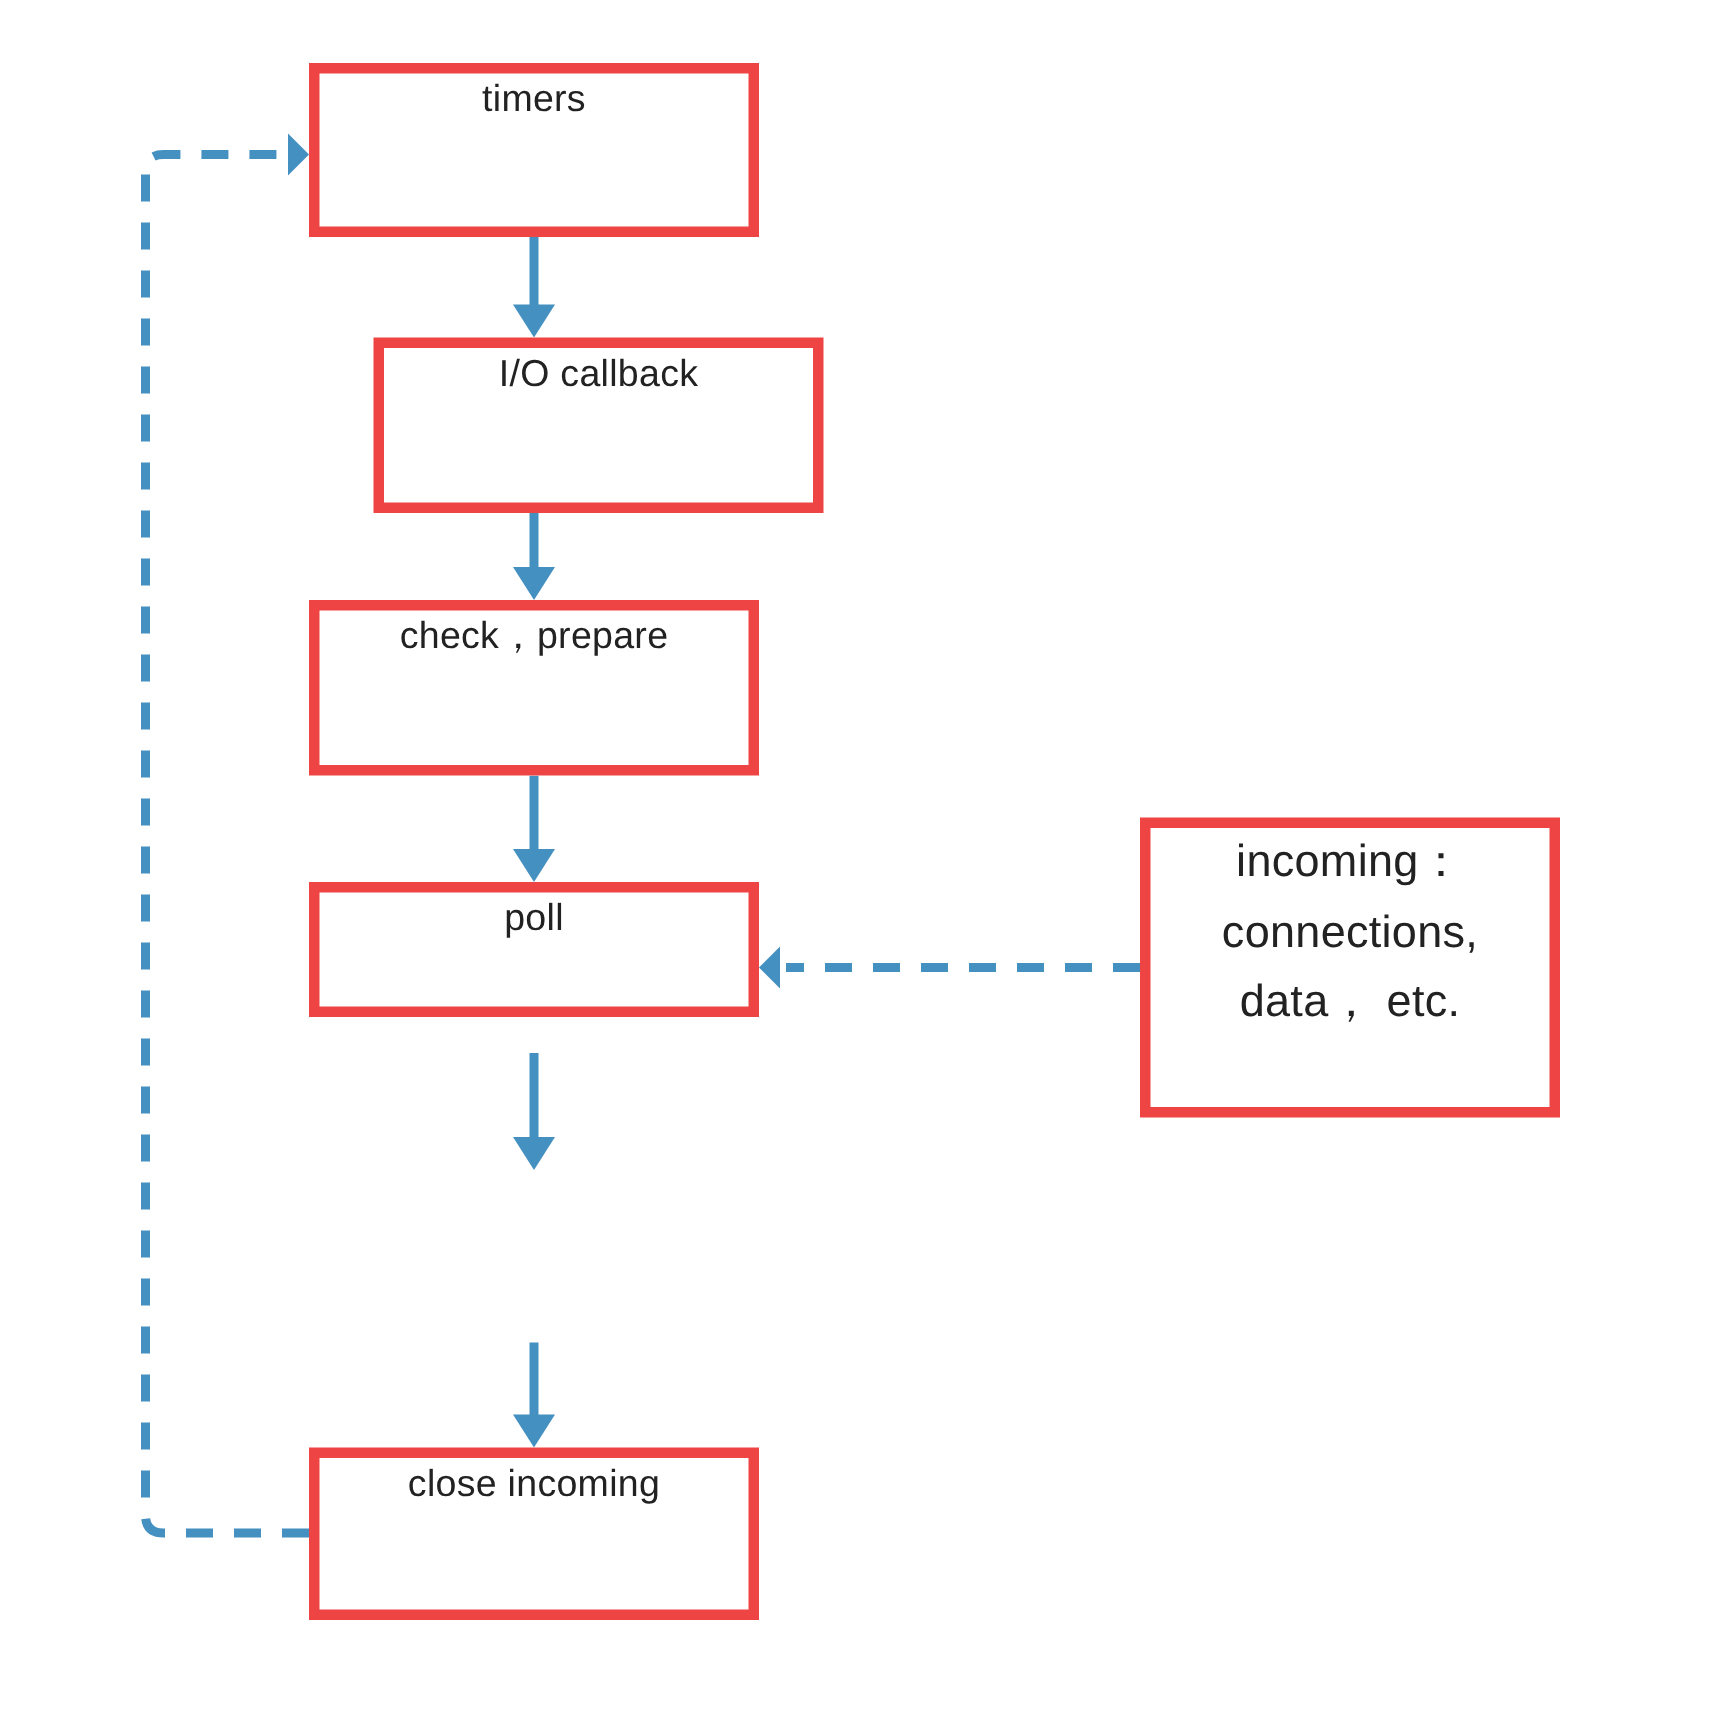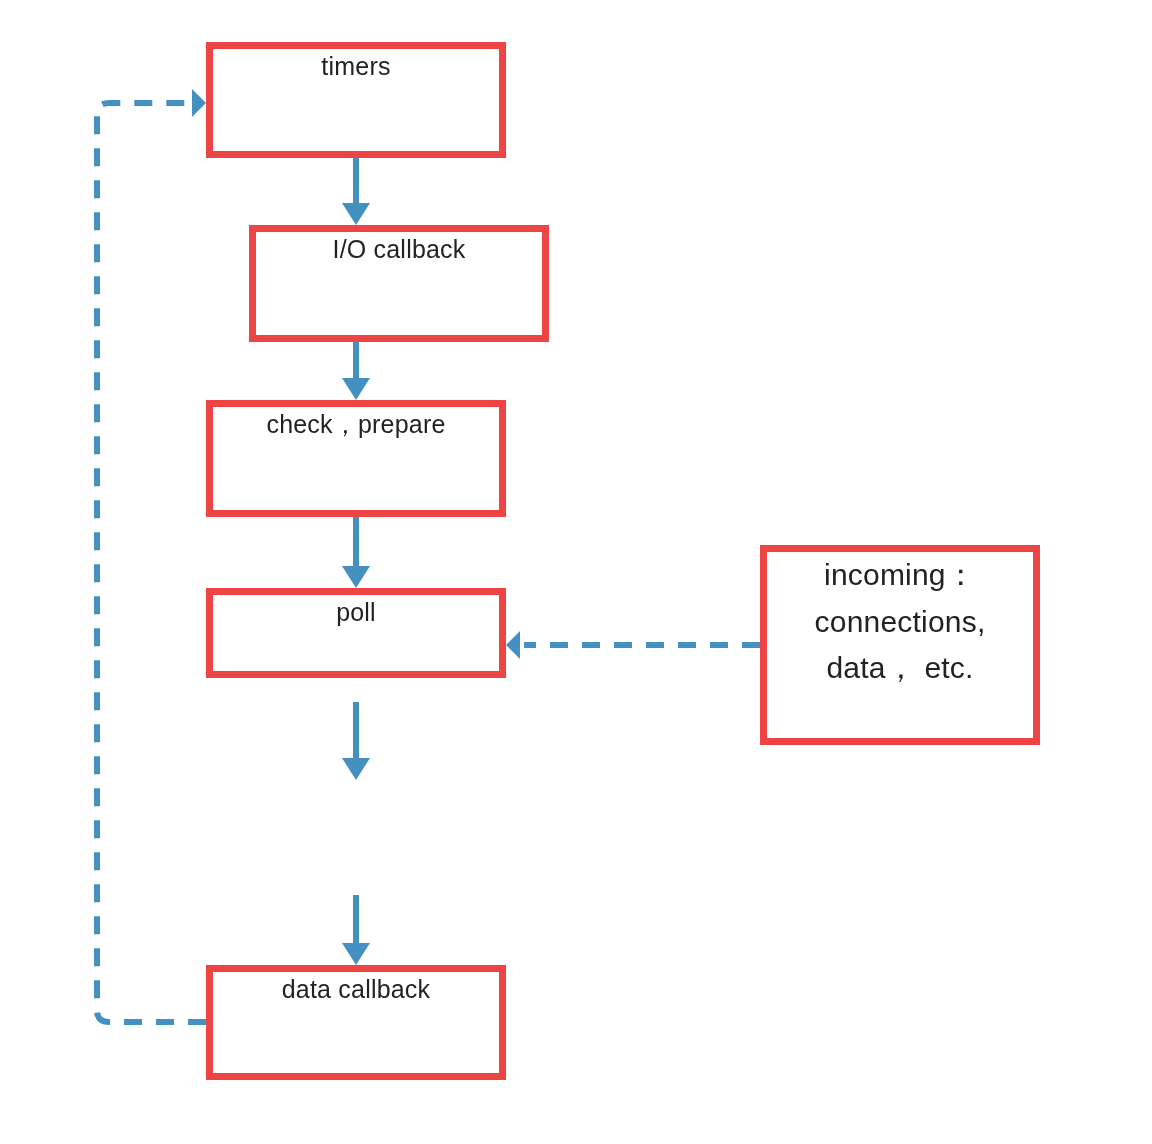--- a/index.html
+++ b/index.html
@@ -109,7 +109,7 @@
 
 
   <div class="node" style="left:206px; top:965px; width:300px; height:115px;">
-    <span class="node-label">data callback</span>
+    <span class="node-label">close incoming</span>
   </div>
 
   <div class="node multiline" style="left:760px; top:545px; width:280px; height:200px;">

